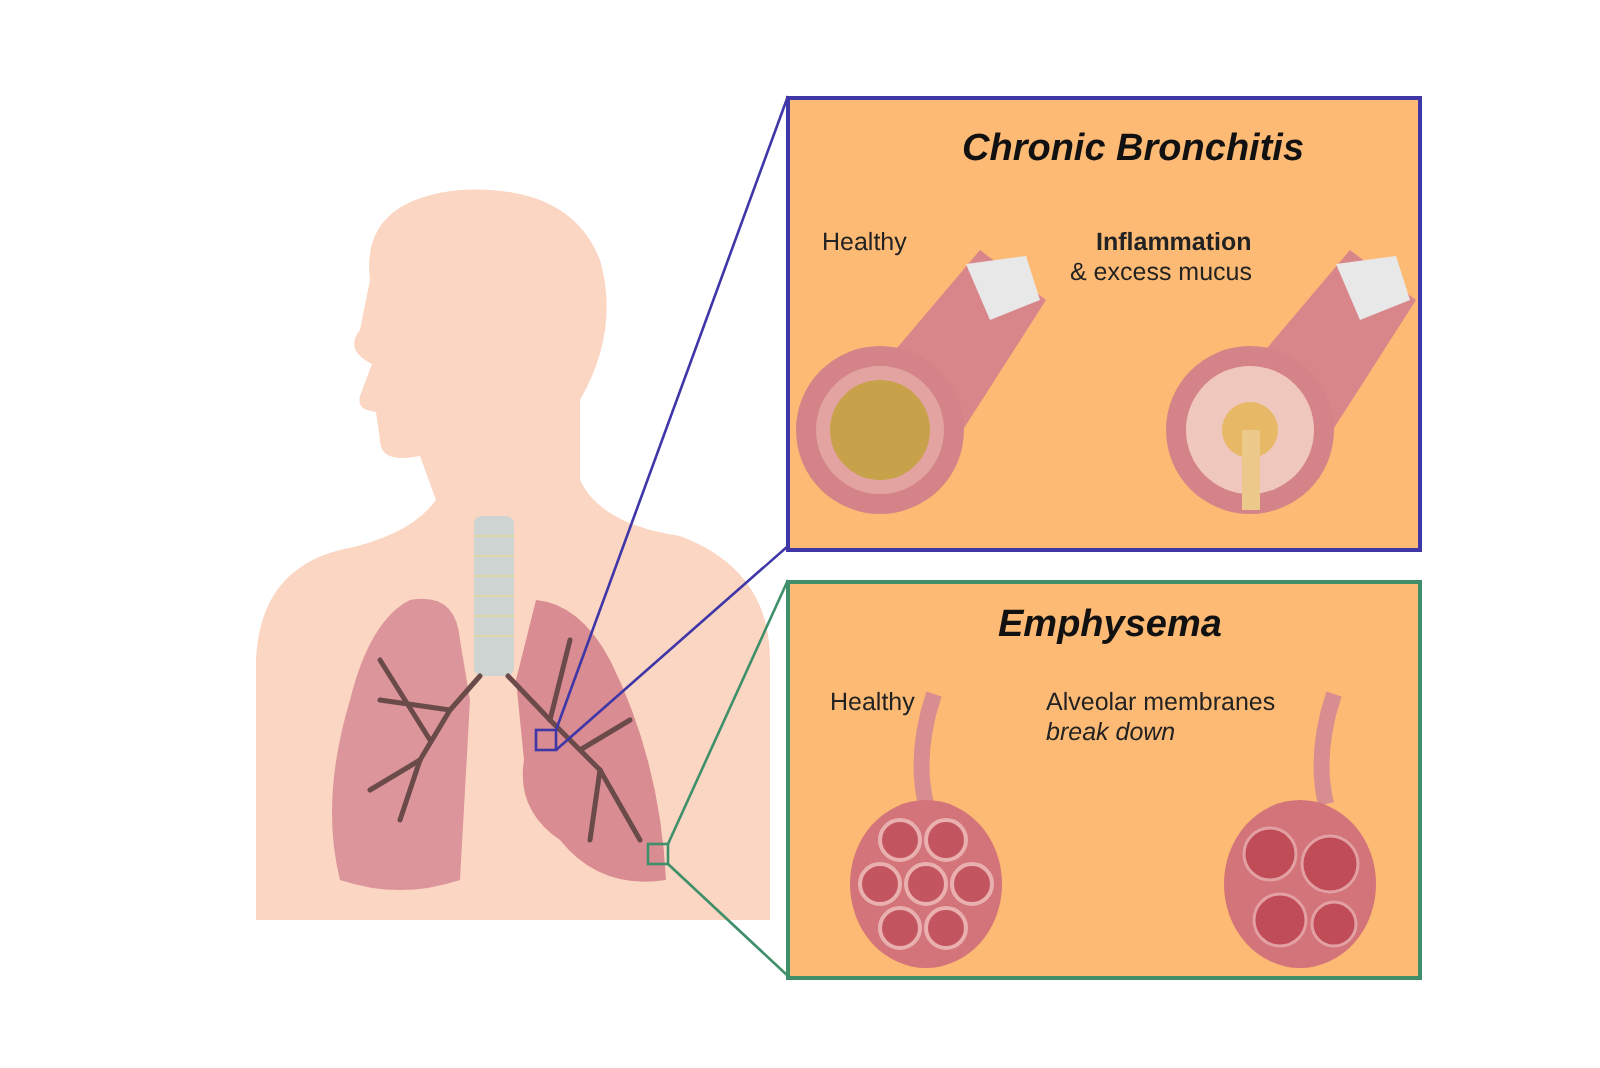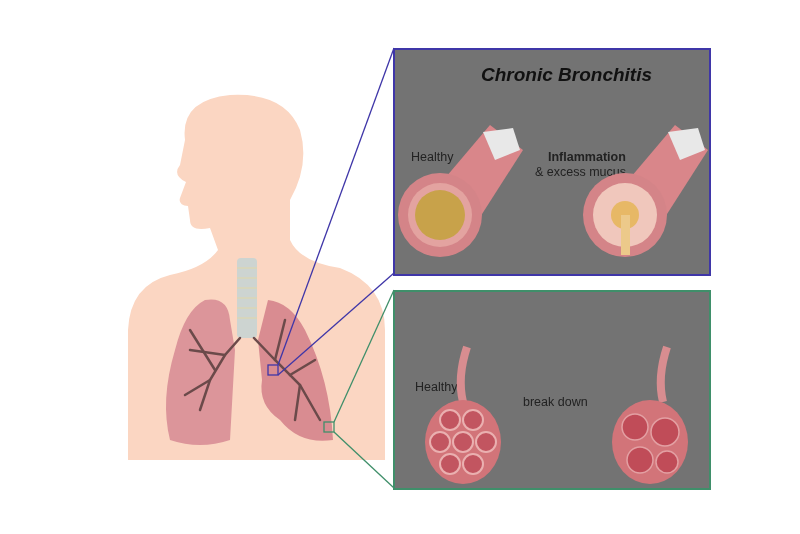--- a/index.html
+++ b/index.html
@@ -5,7 +5,7 @@
   html,body{margin:0;padding:0;background:#fff;}
   body{width:800px;height:534px;position:relative;overflow:hidden;font-family:"Liberation Sans",sans-serif;}
   svg{position:absolute;left:0;top:0;}
-  .box{position:absolute;background:#737373;}
+  .box{position:absolute;background:#fdba74;}
   .box.cb{left:393px;top:48px;width:314px;height:224px;border:2px solid #3f36a8;}
   .box.em{left:393px;top:290px;width:314px;height:196px;border:2px solid #3f8f6a;}
   .title{position:absolute;font-weight:bold;font-style:italic;font-size:19px;color:#111;}

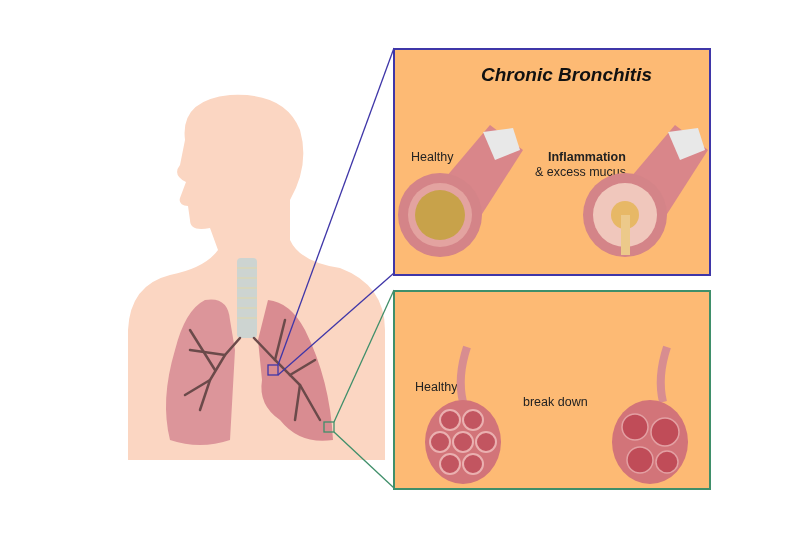--- a/index.html
+++ b/index.html
@@ -9,7 +9,7 @@
   .box.cb{left:393px;top:48px;width:314px;height:224px;border:2px solid #3f36a8;}
   .box.em{left:393px;top:290px;width:314px;height:196px;border:2px solid #3f8f6a;}
   .title{position:absolute;font-weight:bold;font-style:italic;font-size:19px;color:#111;}
-  .lbl{position:absolute;font-size:12.5px;color:#222;line-height:15px;margin-top:36px;}
+  .lbl{position:absolute;font-size:12.5px;color:#222;line-height:15px;}
 </style>
 </head>
 <body>

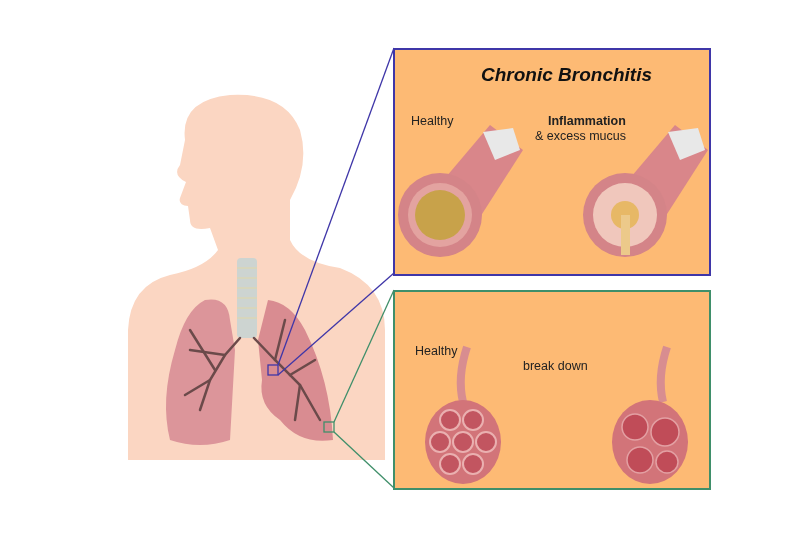--- a/index.html
+++ b/index.html
@@ -79,6 +79,7 @@
 </div>
 
 <div class="box em">
+  <div class="title" style="left:104px;top:10px;">Emphysema</div>
   <div class="lbl" style="left:20px;top:52px;">Healthy</div>
   <div class="lbl" style="left:128px;top:67px;">break down</div>
   <svg width="314" height="196">

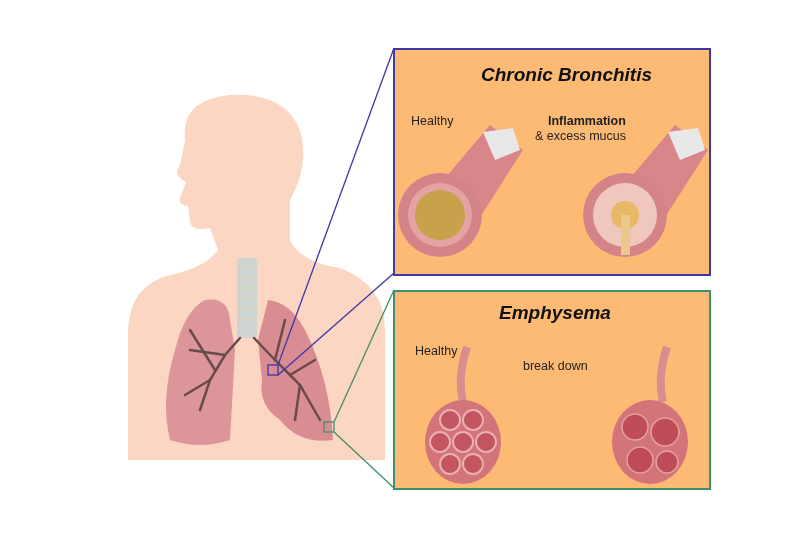--- a/index.html
+++ b/index.html
@@ -81,6 +81,7 @@
 <div class="box em">
   <div class="title" style="left:104px;top:10px;">Emphysema</div>
   <div class="lbl" style="left:20px;top:52px;">Healthy</div>
+  <div class="lbl" style="left:128px;top:52px;">Alveolar membranes</div>
   <div class="lbl" style="left:128px;top:67px;">break down</div>
   <svg width="314" height="196">
     <g>

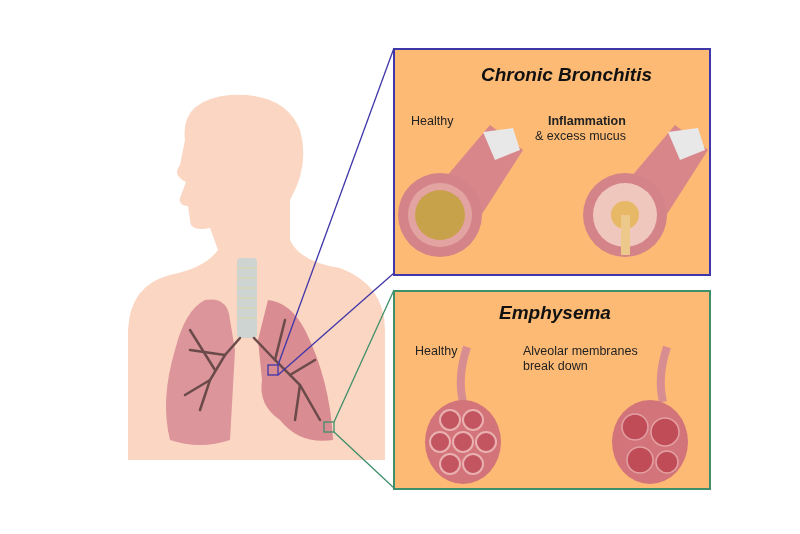--- a/index.html
+++ b/index.html
@@ -82,7 +82,7 @@
   <div class="title" style="left:104px;top:10px;">Emphysema</div>
   <div class="lbl" style="left:20px;top:52px;">Healthy</div>
   <div class="lbl" style="left:128px;top:52px;">Alveolar membranes</div>
-  <div class="lbl" style="left:128px;top:67px;">break down</div>
+  <div class="lbl" style="left:128px;top:67px;font-style:italic;">break down</div>
   <svg width="314" height="196">
     <g>
       <path d="M72 55 Q62 85 68 110" stroke="#d88d90" stroke-width="8" fill="none"></path>

